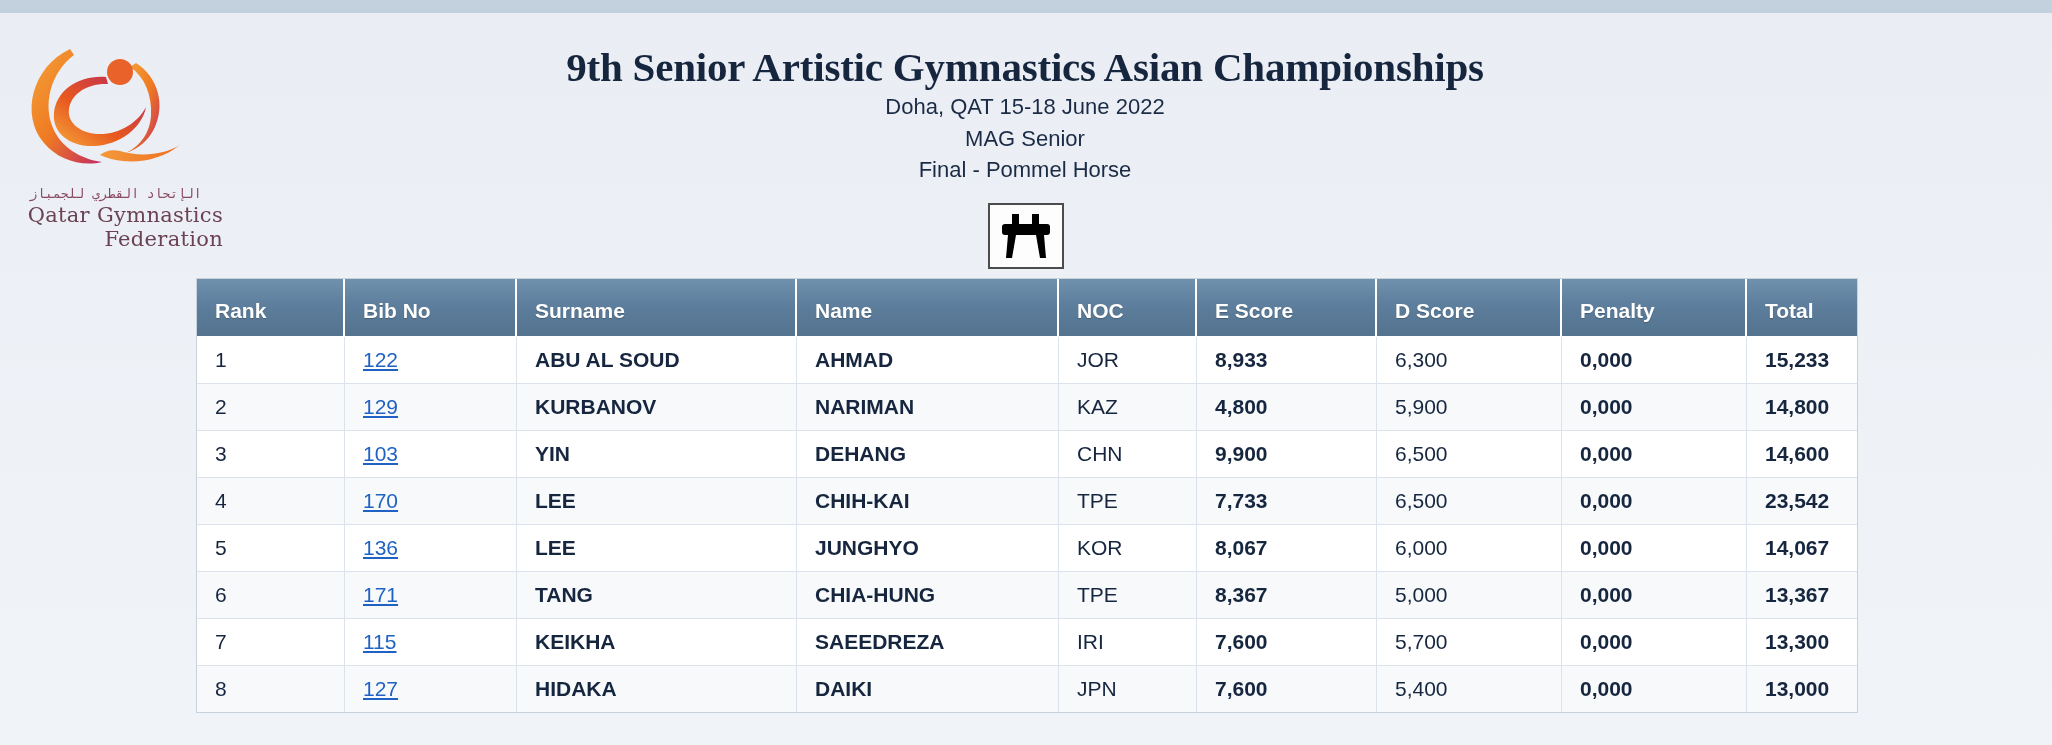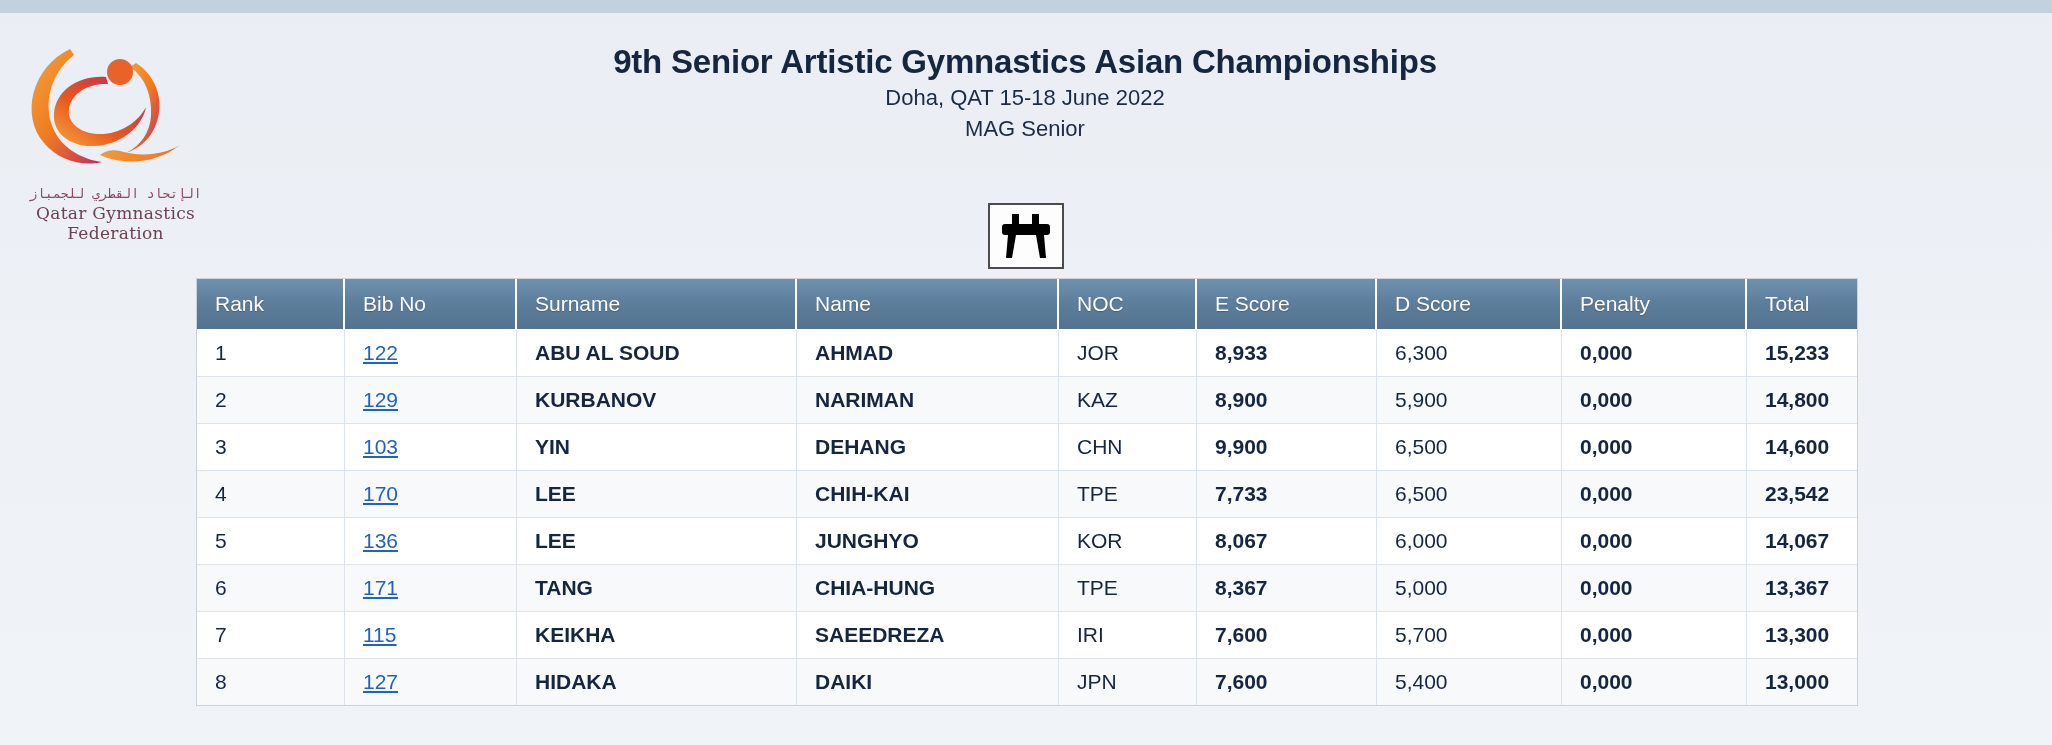--- a/index.html
+++ b/index.html
@@ -45,12 +45,13 @@
     text-align: center;
   }
   #event-title {
-    font-size: 33px;
+    font-size: 41px;
     font-weight: bold;
     letter-spacing: -0.2px;
     color: #16263f;
     line-height: 1.18;
     white-space: nowrap;
+    font-family: Liberation Serif, serif;
   }
   .subline {
     font-size: 22px;

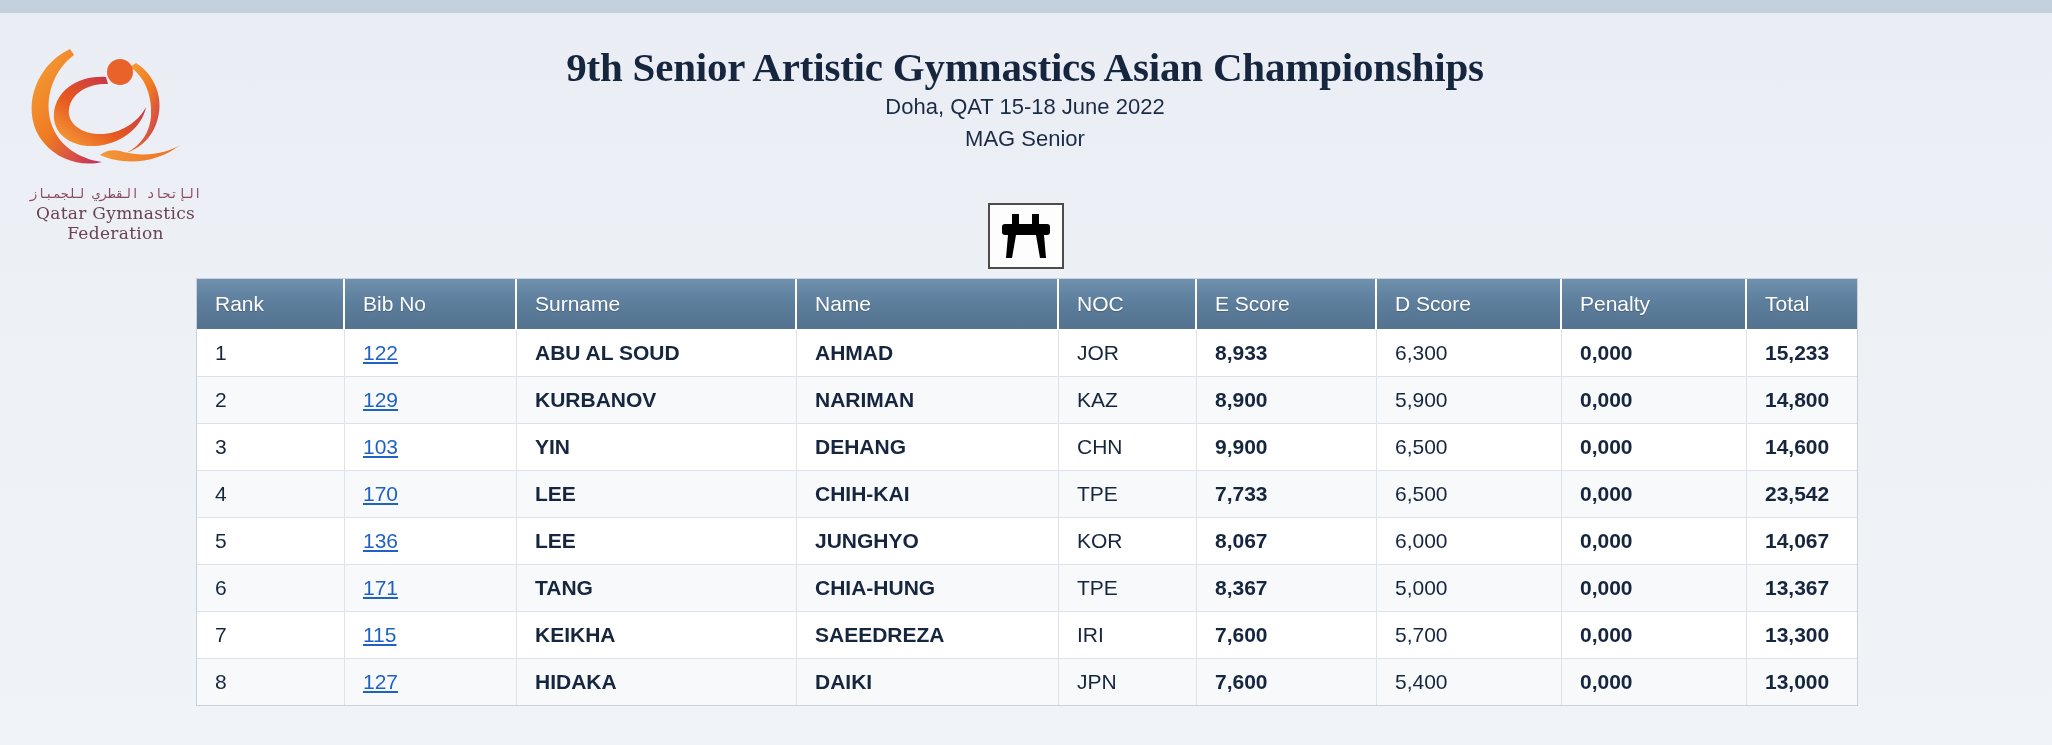--- a/index.html
+++ b/index.html
@@ -241,6 +241,7 @@
       <div id="event-title">9th Senior Artistic Gymnastics Asian Championships</div>
       <div class="subline">Doha, QAT 15-18 June 2022</div>
       <div class="subline">MAG Senior</div>
+      <div class="subline">Final - Pommel Horse</div>
     </div>
 
     <div id="apparatus-wrap">

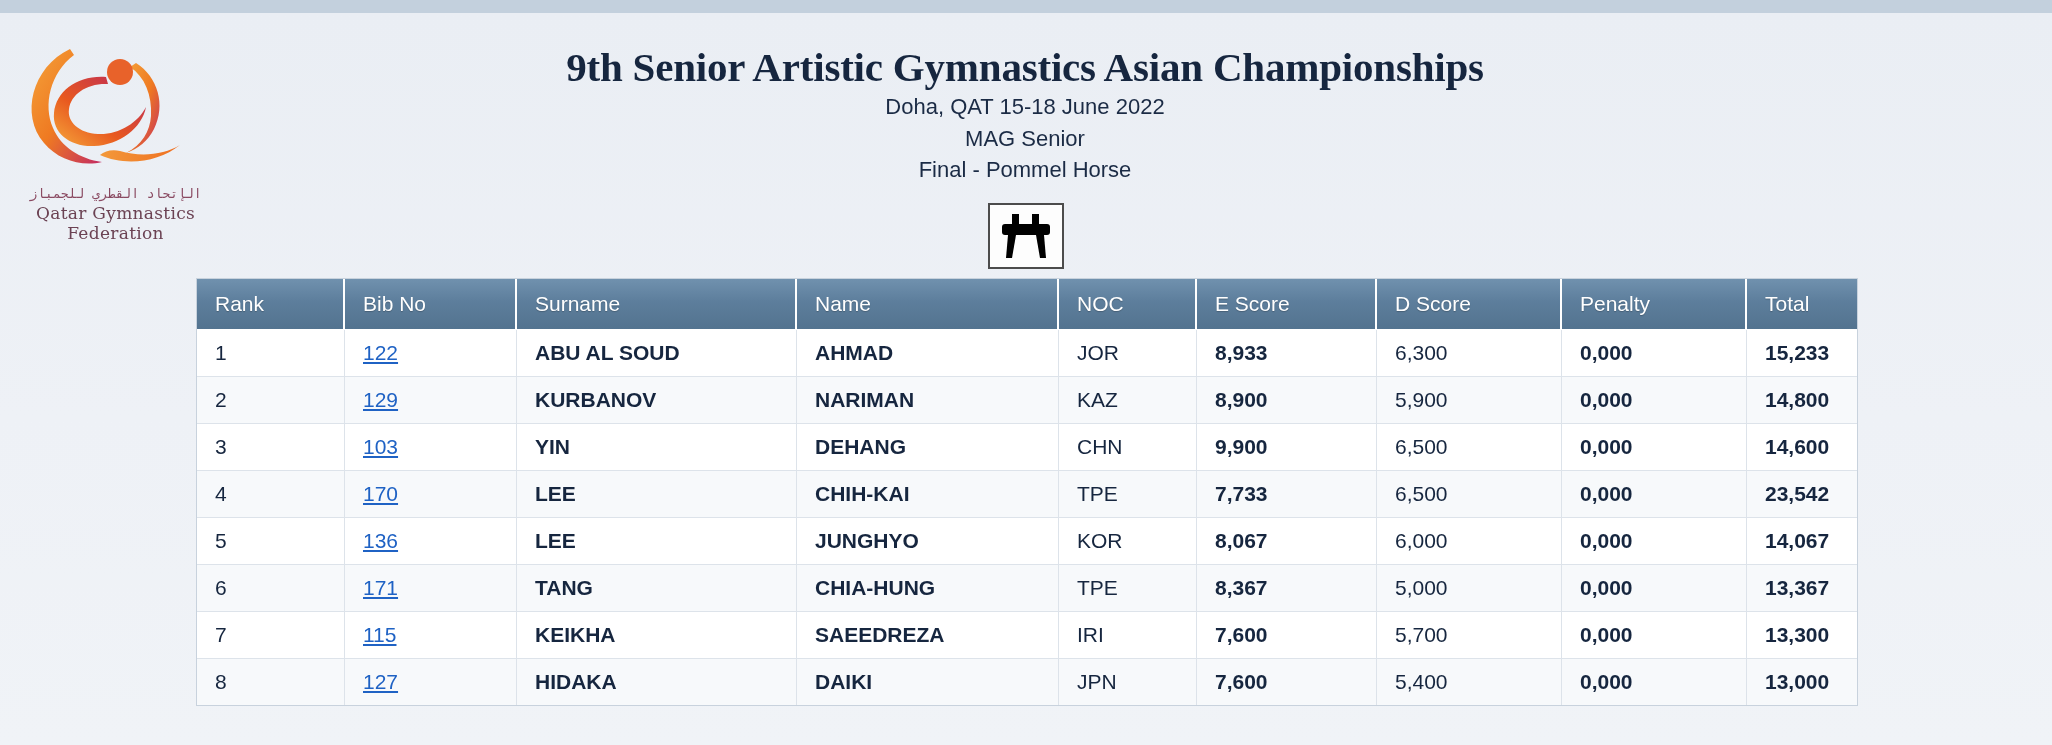--- a/index.html
+++ b/index.html
@@ -96,10 +96,11 @@
     font-family: Liberation Mono, monospace;
   }
   #logo-left .en {
-    font-size: 17px;
+    font-size: 21px;
     color: #6b4253;
     letter-spacing: 0.3px;
     font-family: "DejaVu Serif", serif;
+    text-align: right;
   }
   #logo-right {
     position: absolute;

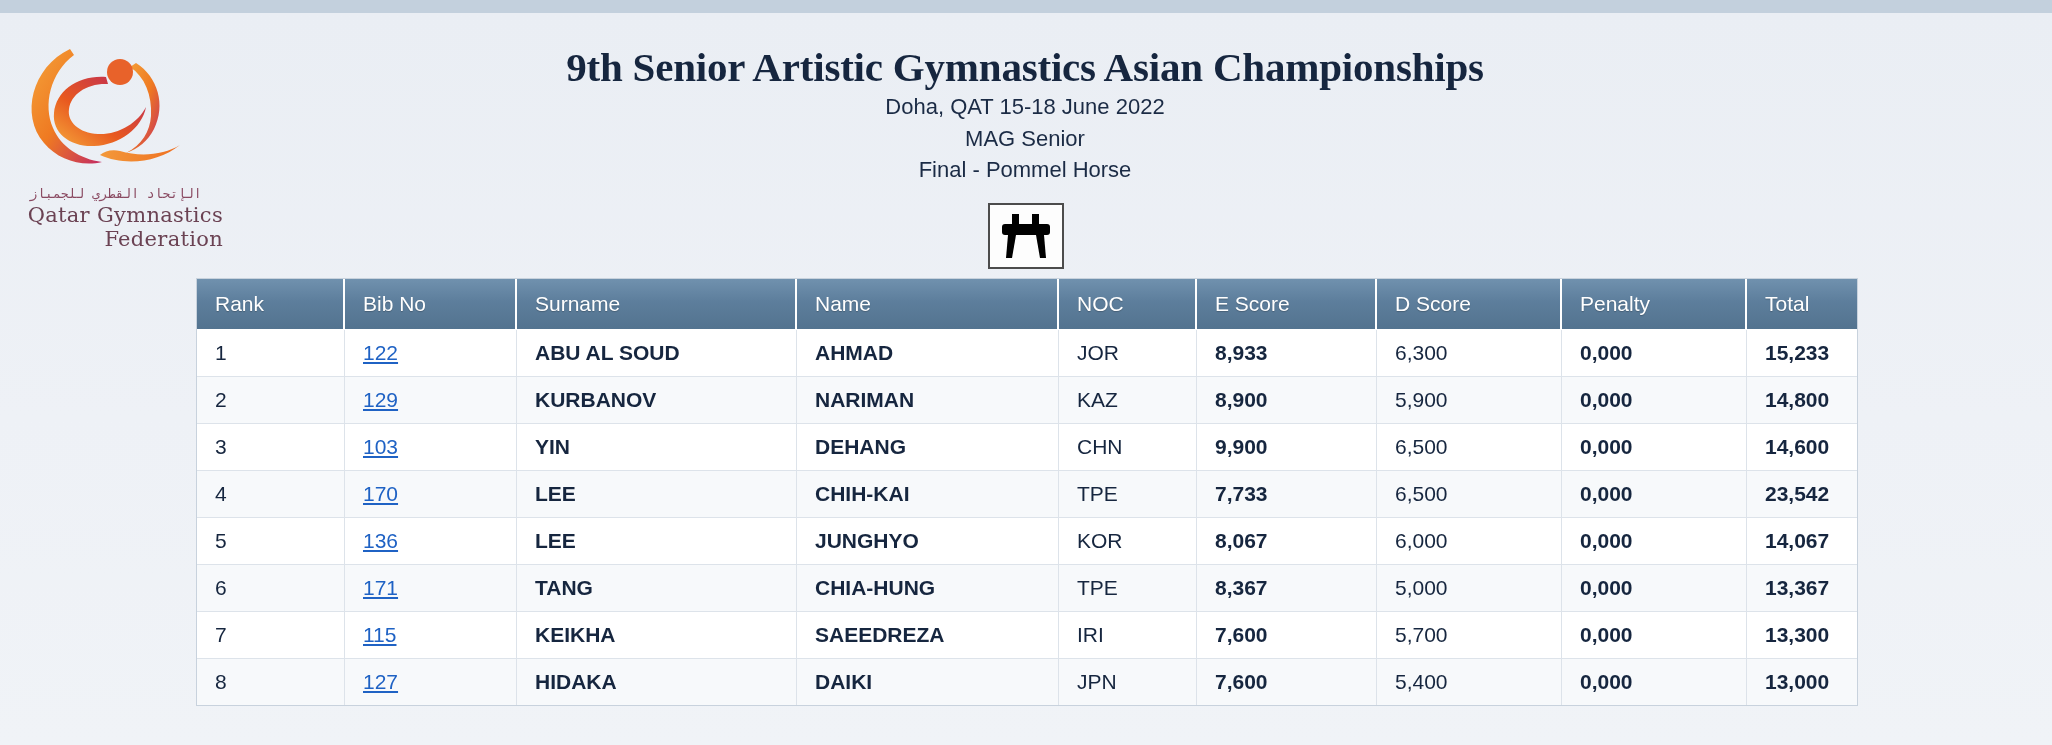--- a/index.html
+++ b/index.html
@@ -140,9 +140,9 @@
     background: linear-gradient(180deg, #7091ae 0%, #5d7e9c 45%, #53738f 100%);
     color: #ffffff;
     font-size: 21px;
-    font-weight: normal;
+    font-weight: bold;
     text-align: left;
-    padding: 13px 0 13px 18px;
+    padding: 20px 0 13px 18px;
     border-right: 2px solid #ffffff;
     border-bottom: 1px solid #ffffff;
     text-shadow: 0 1px 1px rgba(0,0,0,0.22);

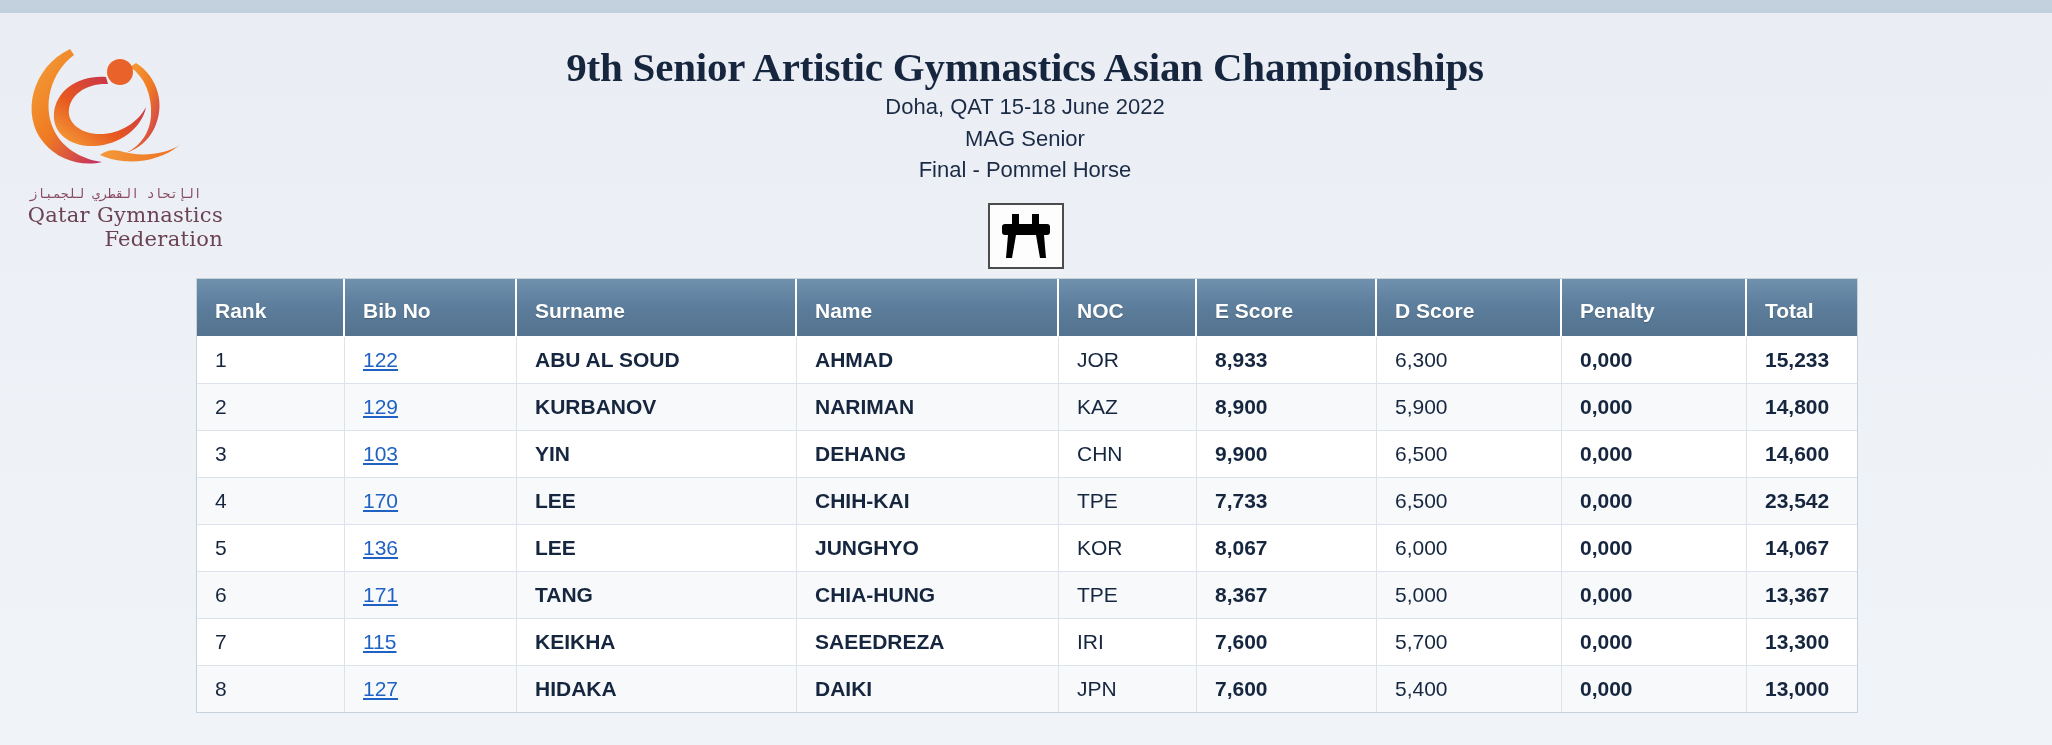--- a/index.html
+++ b/index.html
@@ -305,7 +305,7 @@
             <td class="c-surname">KURBANOV</td>
             <td class="c-name">NARIMAN</td>
             <td class="c-noc">KAZ</td>
-            <td class="c-escore">8,900</td>
+            <td class="c-escore">4,800</td>
             <td class="c-dscore">5,900</td>
             <td class="c-penalty">0,000</td>
             <td class="c-total">14,800</td>

